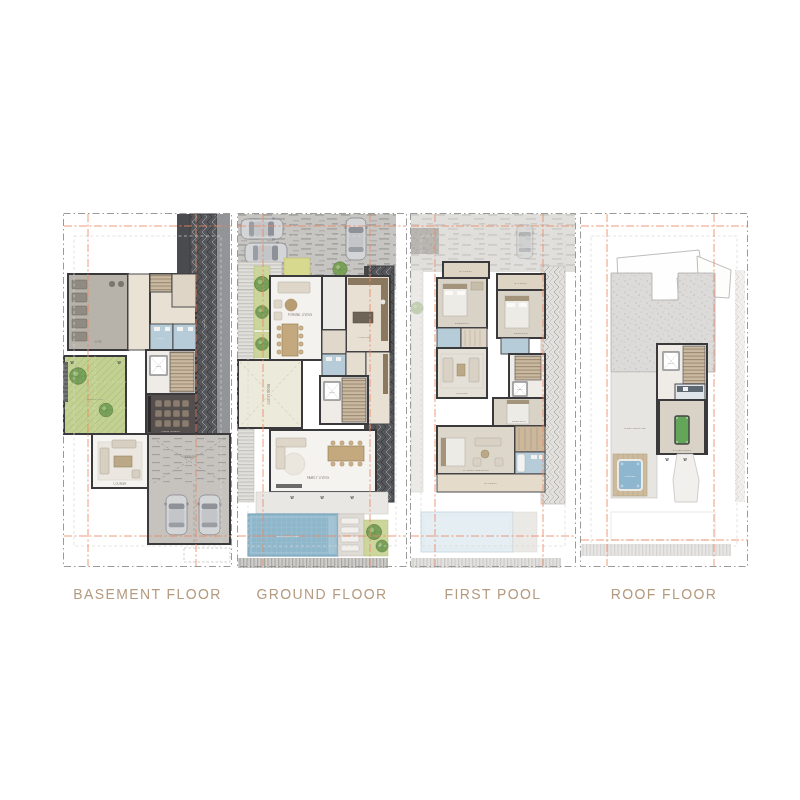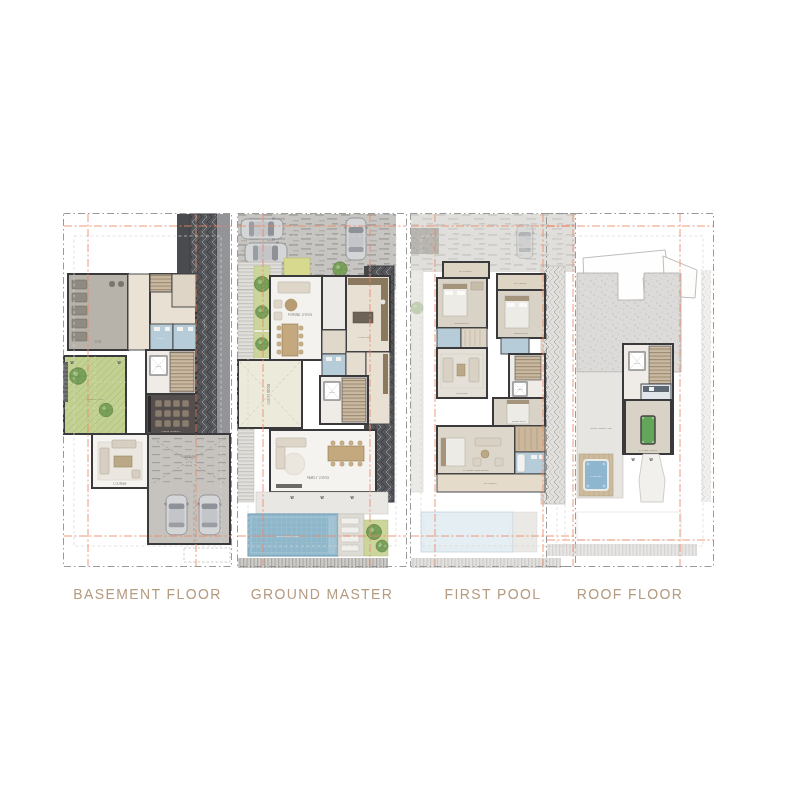--- a/index.html
+++ b/index.html
@@ -342,7 +342,7 @@
         <text class="rl wm" x="116" y="287" text-anchor="middle">W</text>
       </g>
     </svg>
-    <div class="caption">GROUND MASTER</div>
+    <div class="caption">GROUND FLOOR</div>
   </div>
 
   <div class="panel" style="left:409px;width:168px;">

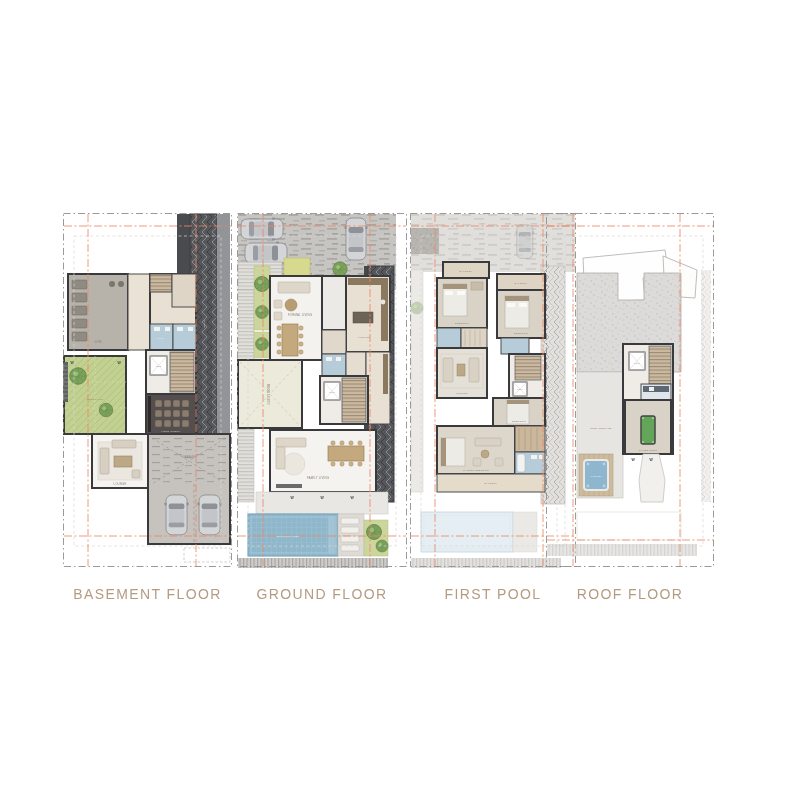--- a/index.html
+++ b/index.html
@@ -447,7 +447,7 @@
     <div class="caption">FIRST POOL</div>
   </div>
 
-  <div class="panel" style="left:545px;width:170px;">
+  <div class="panel" style="left:579px;width:170px;">
     <svg width="170" height="400" viewBox="0 0 170 400">
       <g>
         <path d="M38,46 L120,38 L124,64 L98,66 L100,88 L40,90 Z" fill="#fefefe" stroke="#b8b6b3" stroke-width=".9"></path>

